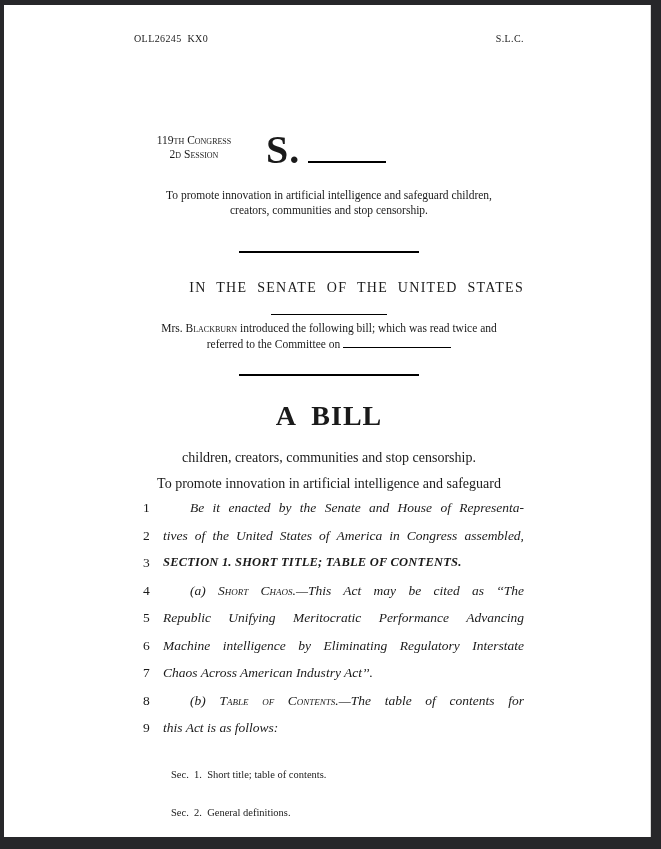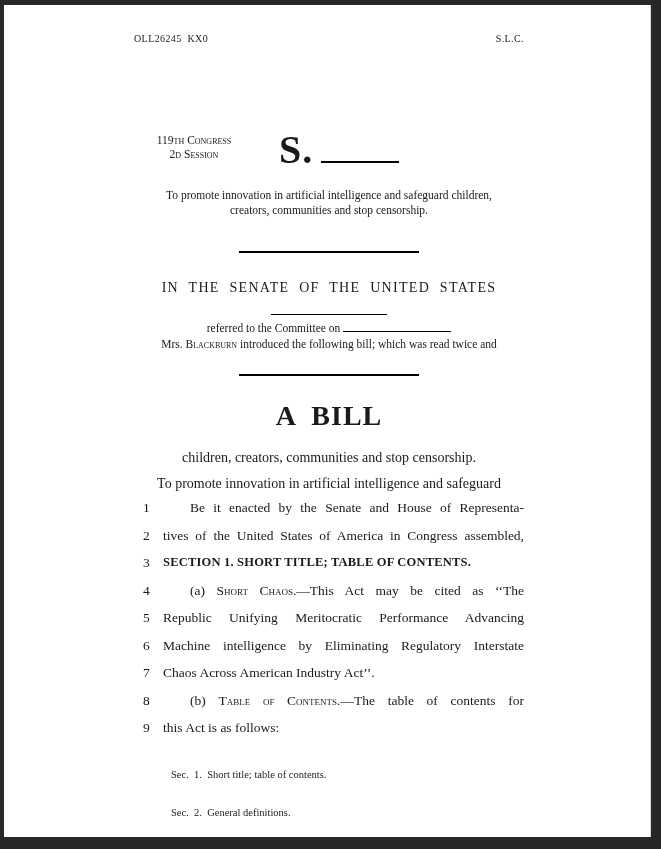--- a/index.html
+++ b/index.html
@@ -37,7 +37,7 @@
   
   .masthead {
     position: absolute; top: 124px; left: 0; width: 390px;
-    display: flex; align-items: flex-start; gap: 13px;
+    display: flex; align-items: flex-start;
   }
   .congress-block {
     width: 120px; text-align: center;

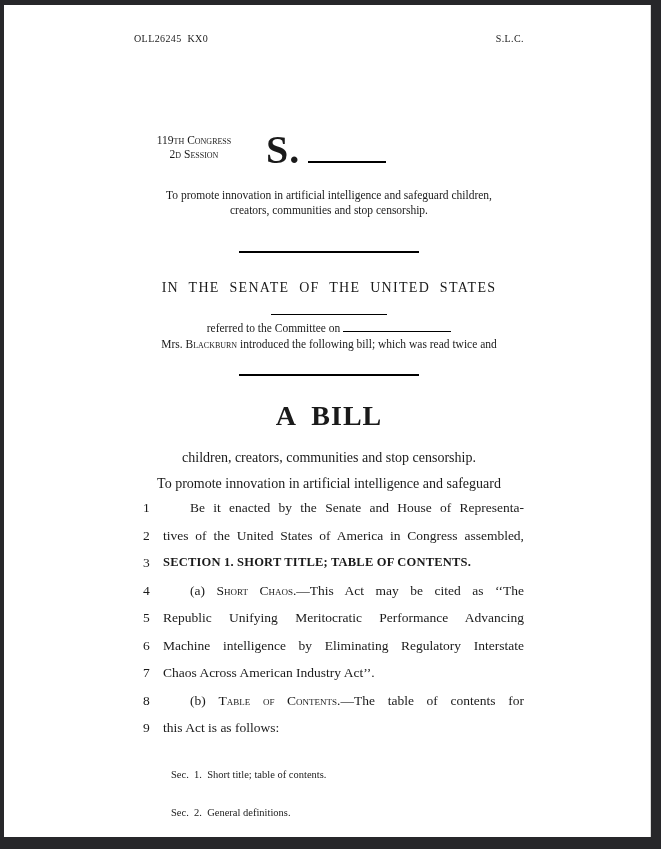--- a/index.html
+++ b/index.html
@@ -68,7 +68,7 @@
   
   .chamber {
     position: absolute; top: 275px; left: 0; width: 390px;
-    text-align: center; font-size: 14px;
+    text-align: right; font-size: 14px;
     letter-spacing: 1.3px; word-spacing: 5px;
   }
   

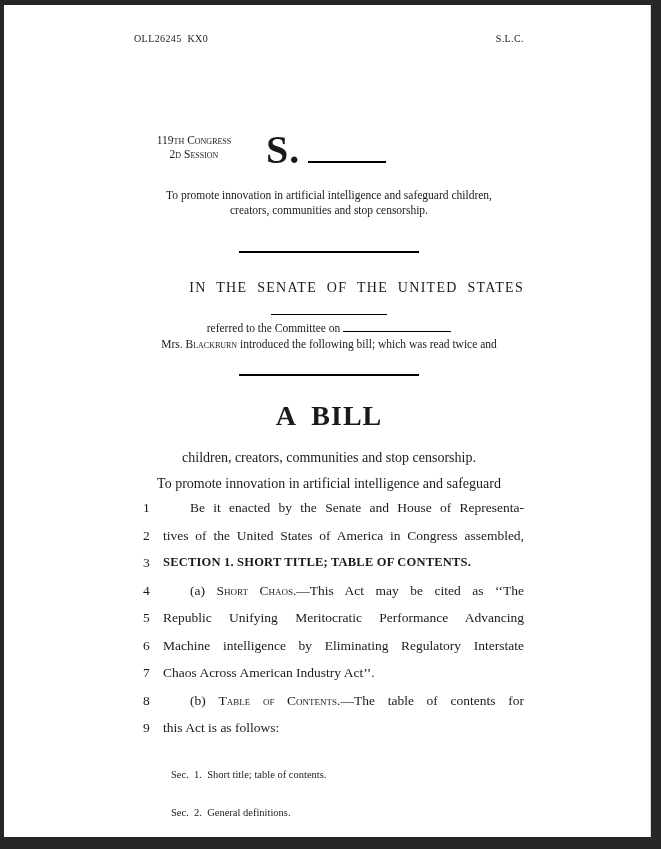--- a/index.html
+++ b/index.html
@@ -152,8 +152,8 @@
       <div class="rule rule-2"></div>
 
       <div class="sponsor">
+        <div><span>Mrs. </span><span class="sc">Blackburn</span><span> introduced the following bill; which was read twice and</span></div>
         <div><span>referred to the Committee on</span><span class="committee-blank"></span></div>
-        <div><span>Mrs. </span><span class="sc">Blackburn</span><span> introduced the following bill; which was read twice and</span></div>
       </div>
 
       <div class="rule rule-3"></div>

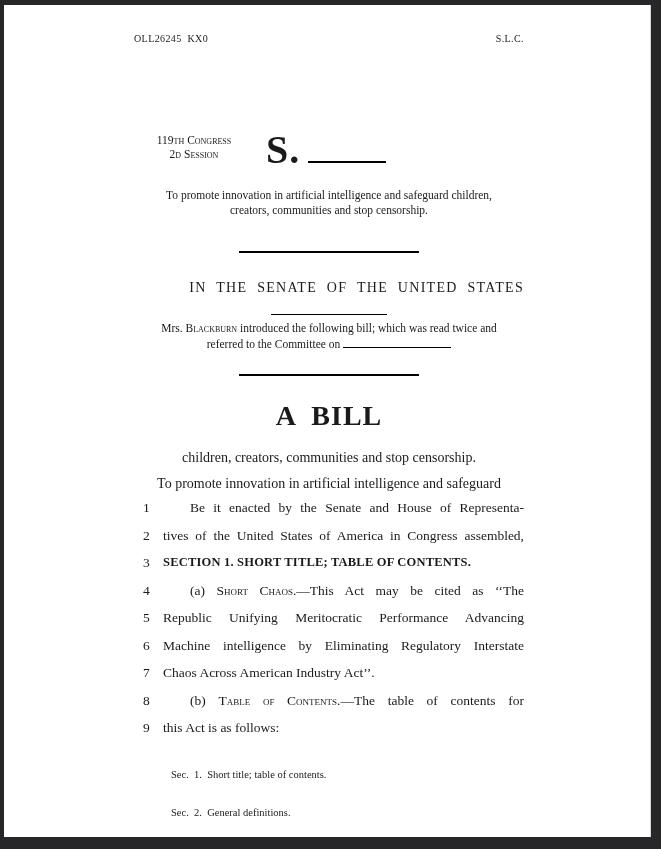--- a/index.html
+++ b/index.html
@@ -108,7 +108,7 @@
   }
   .line.j .lt { text-align: justify; text-align-last: justify; }
   .line.indent .lt { text-indent: 27px; }
-  .line.it .lt { }
+  .line.it .lt { font-style: italic; }
   .line.bold .lt { font-weight: bold; font-size: 12.5px; letter-spacing: 0.2px; }
   
   .toc {

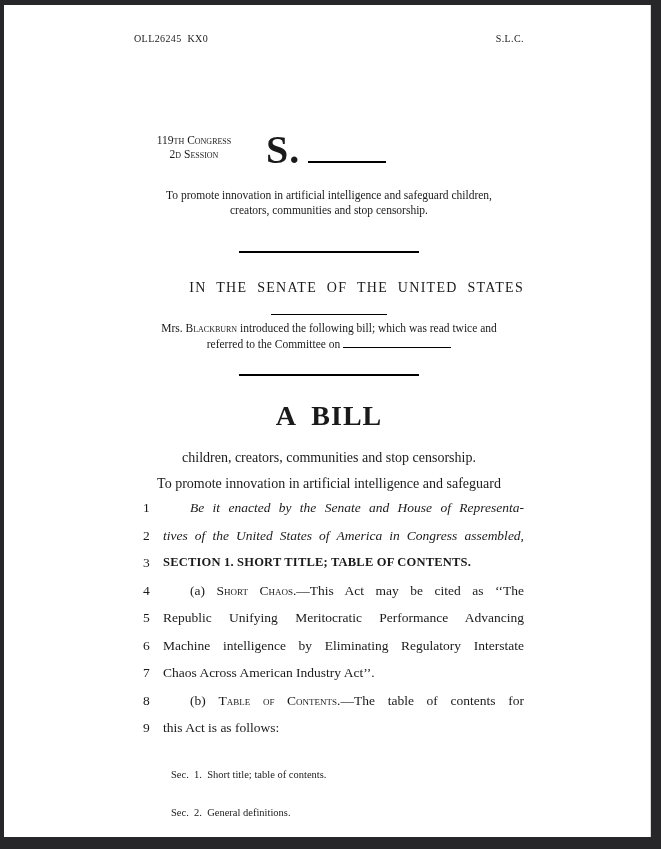--- a/index.html
+++ b/index.html
@@ -104,7 +104,7 @@
     font-size: 13.5px; font-style: normal; font-weight: normal;
   }
   .line .lt {
-    display: block; white-space: normal;
+    display: block; white-space: normal; font-style: italic;
   }
   .line.j .lt { text-align: justify; text-align-last: justify; }
   .line.indent .lt { text-indent: 27px; }

